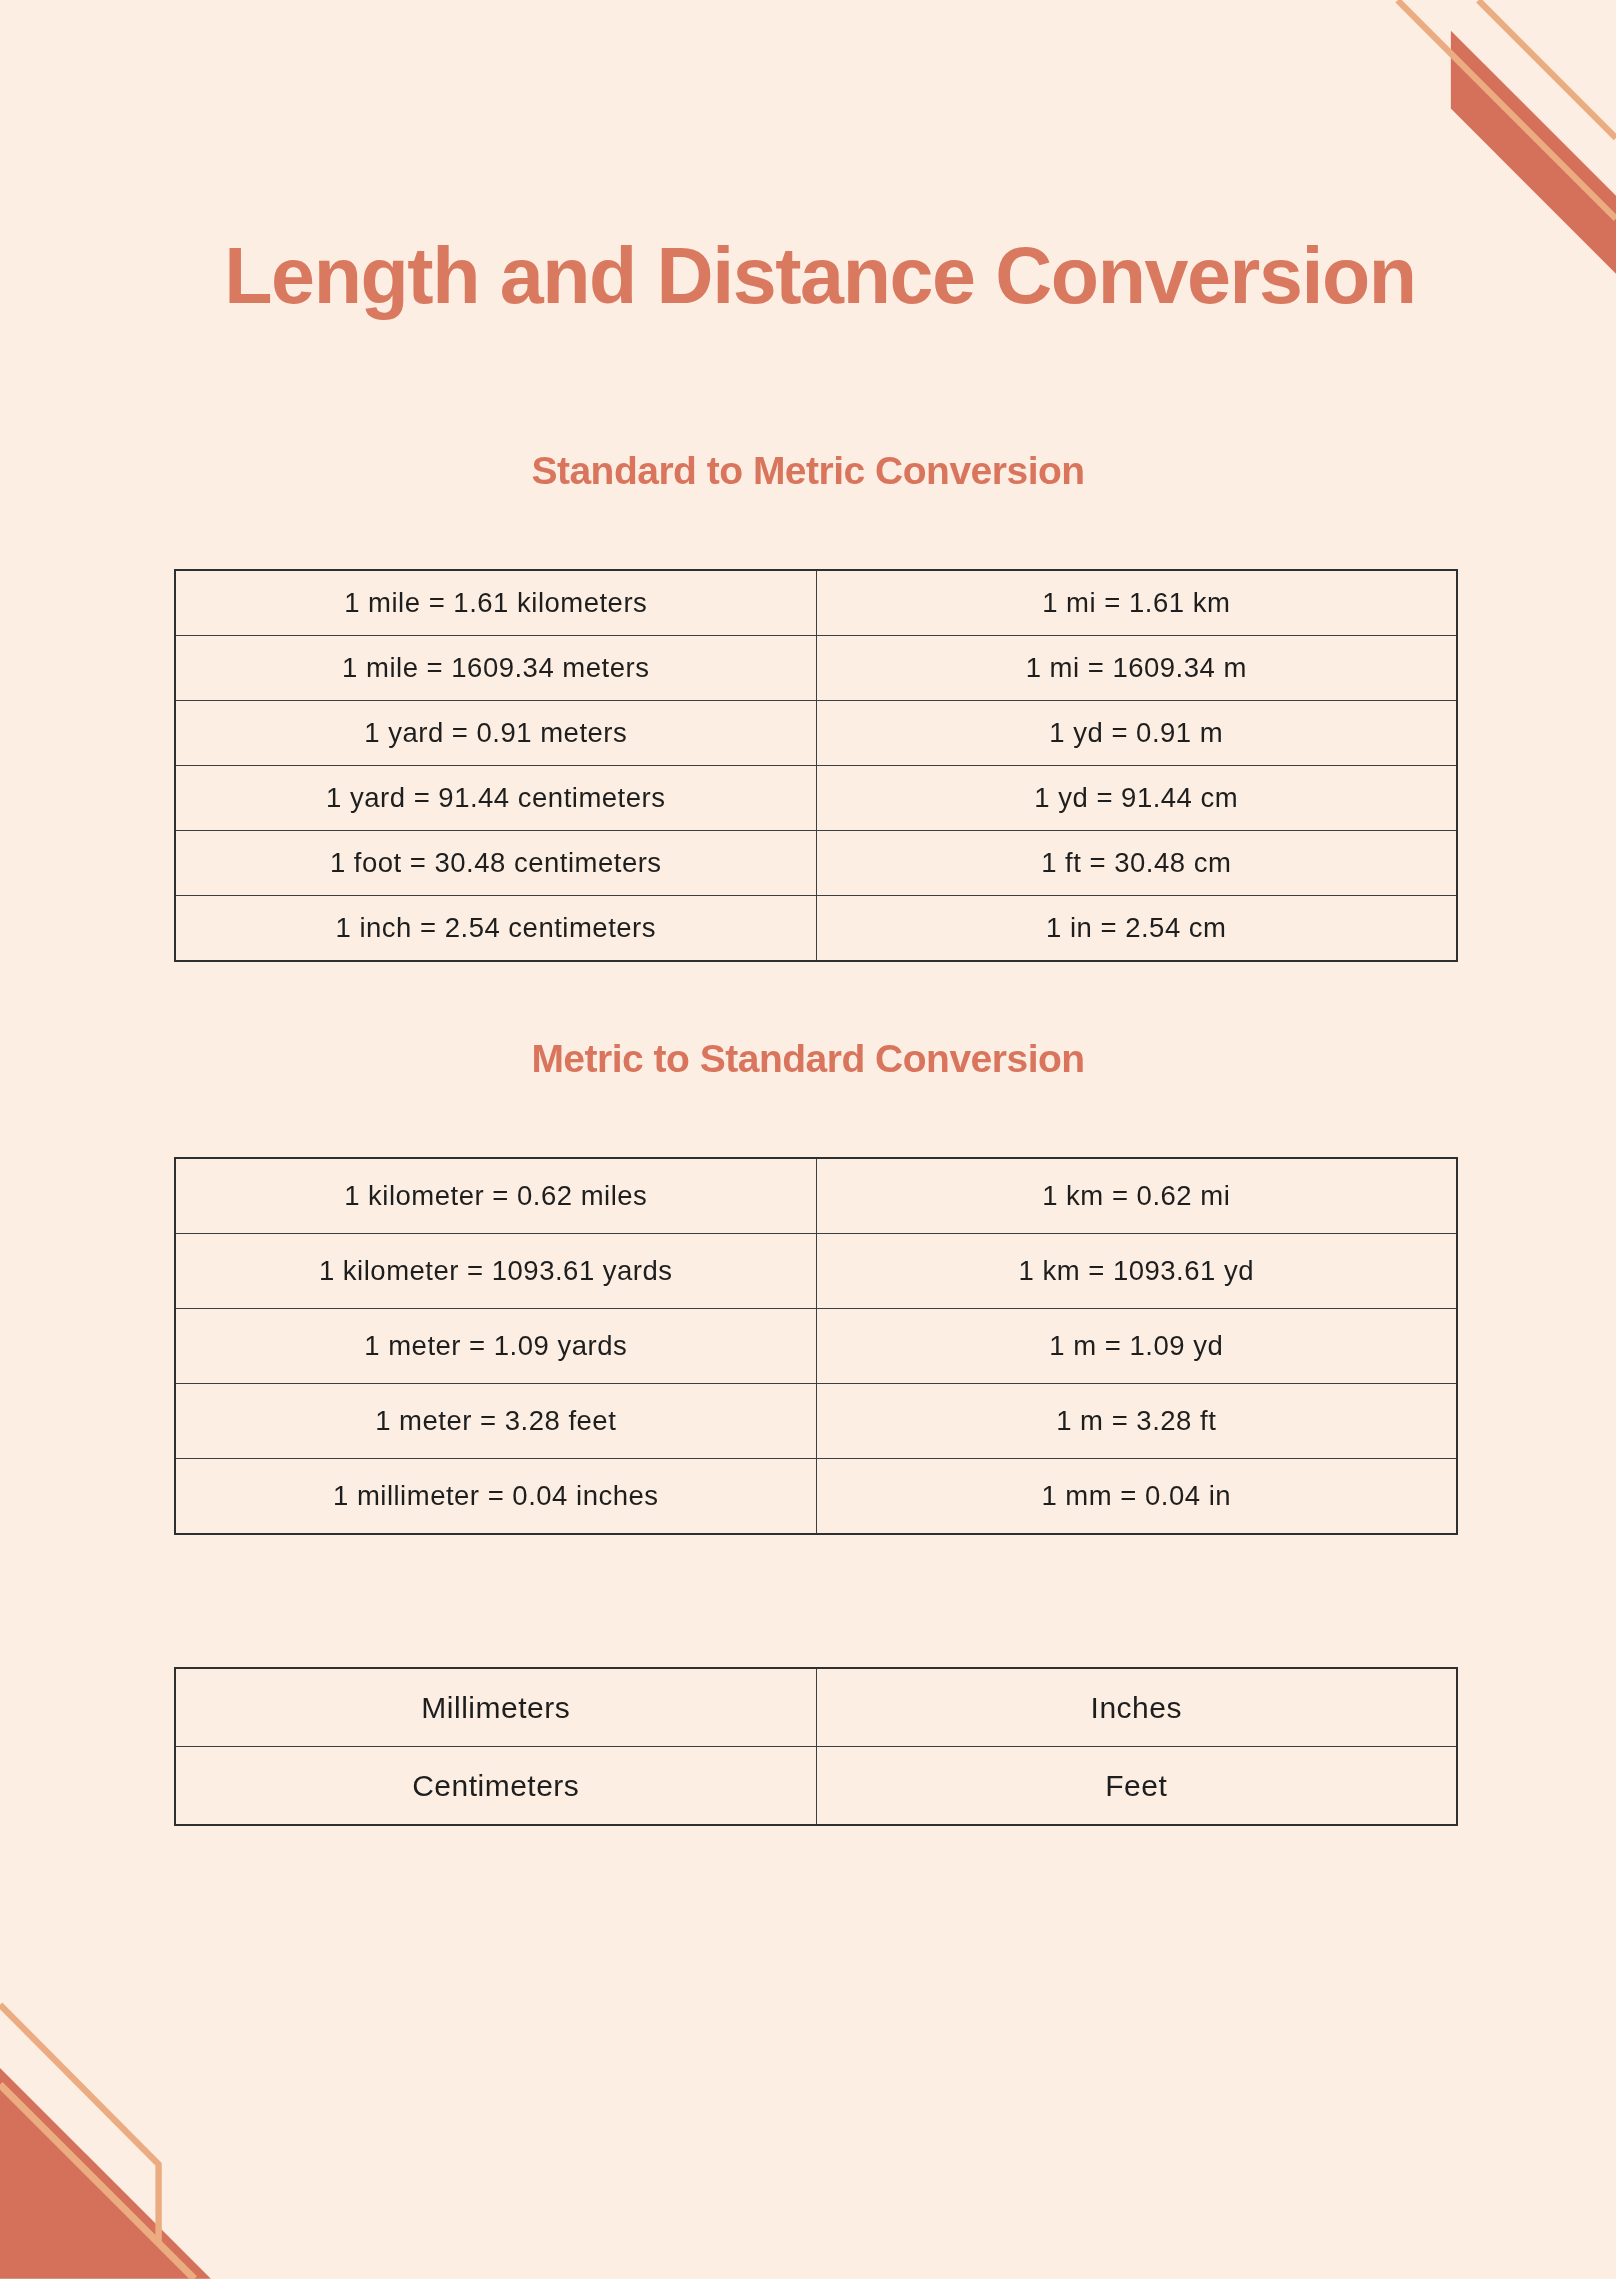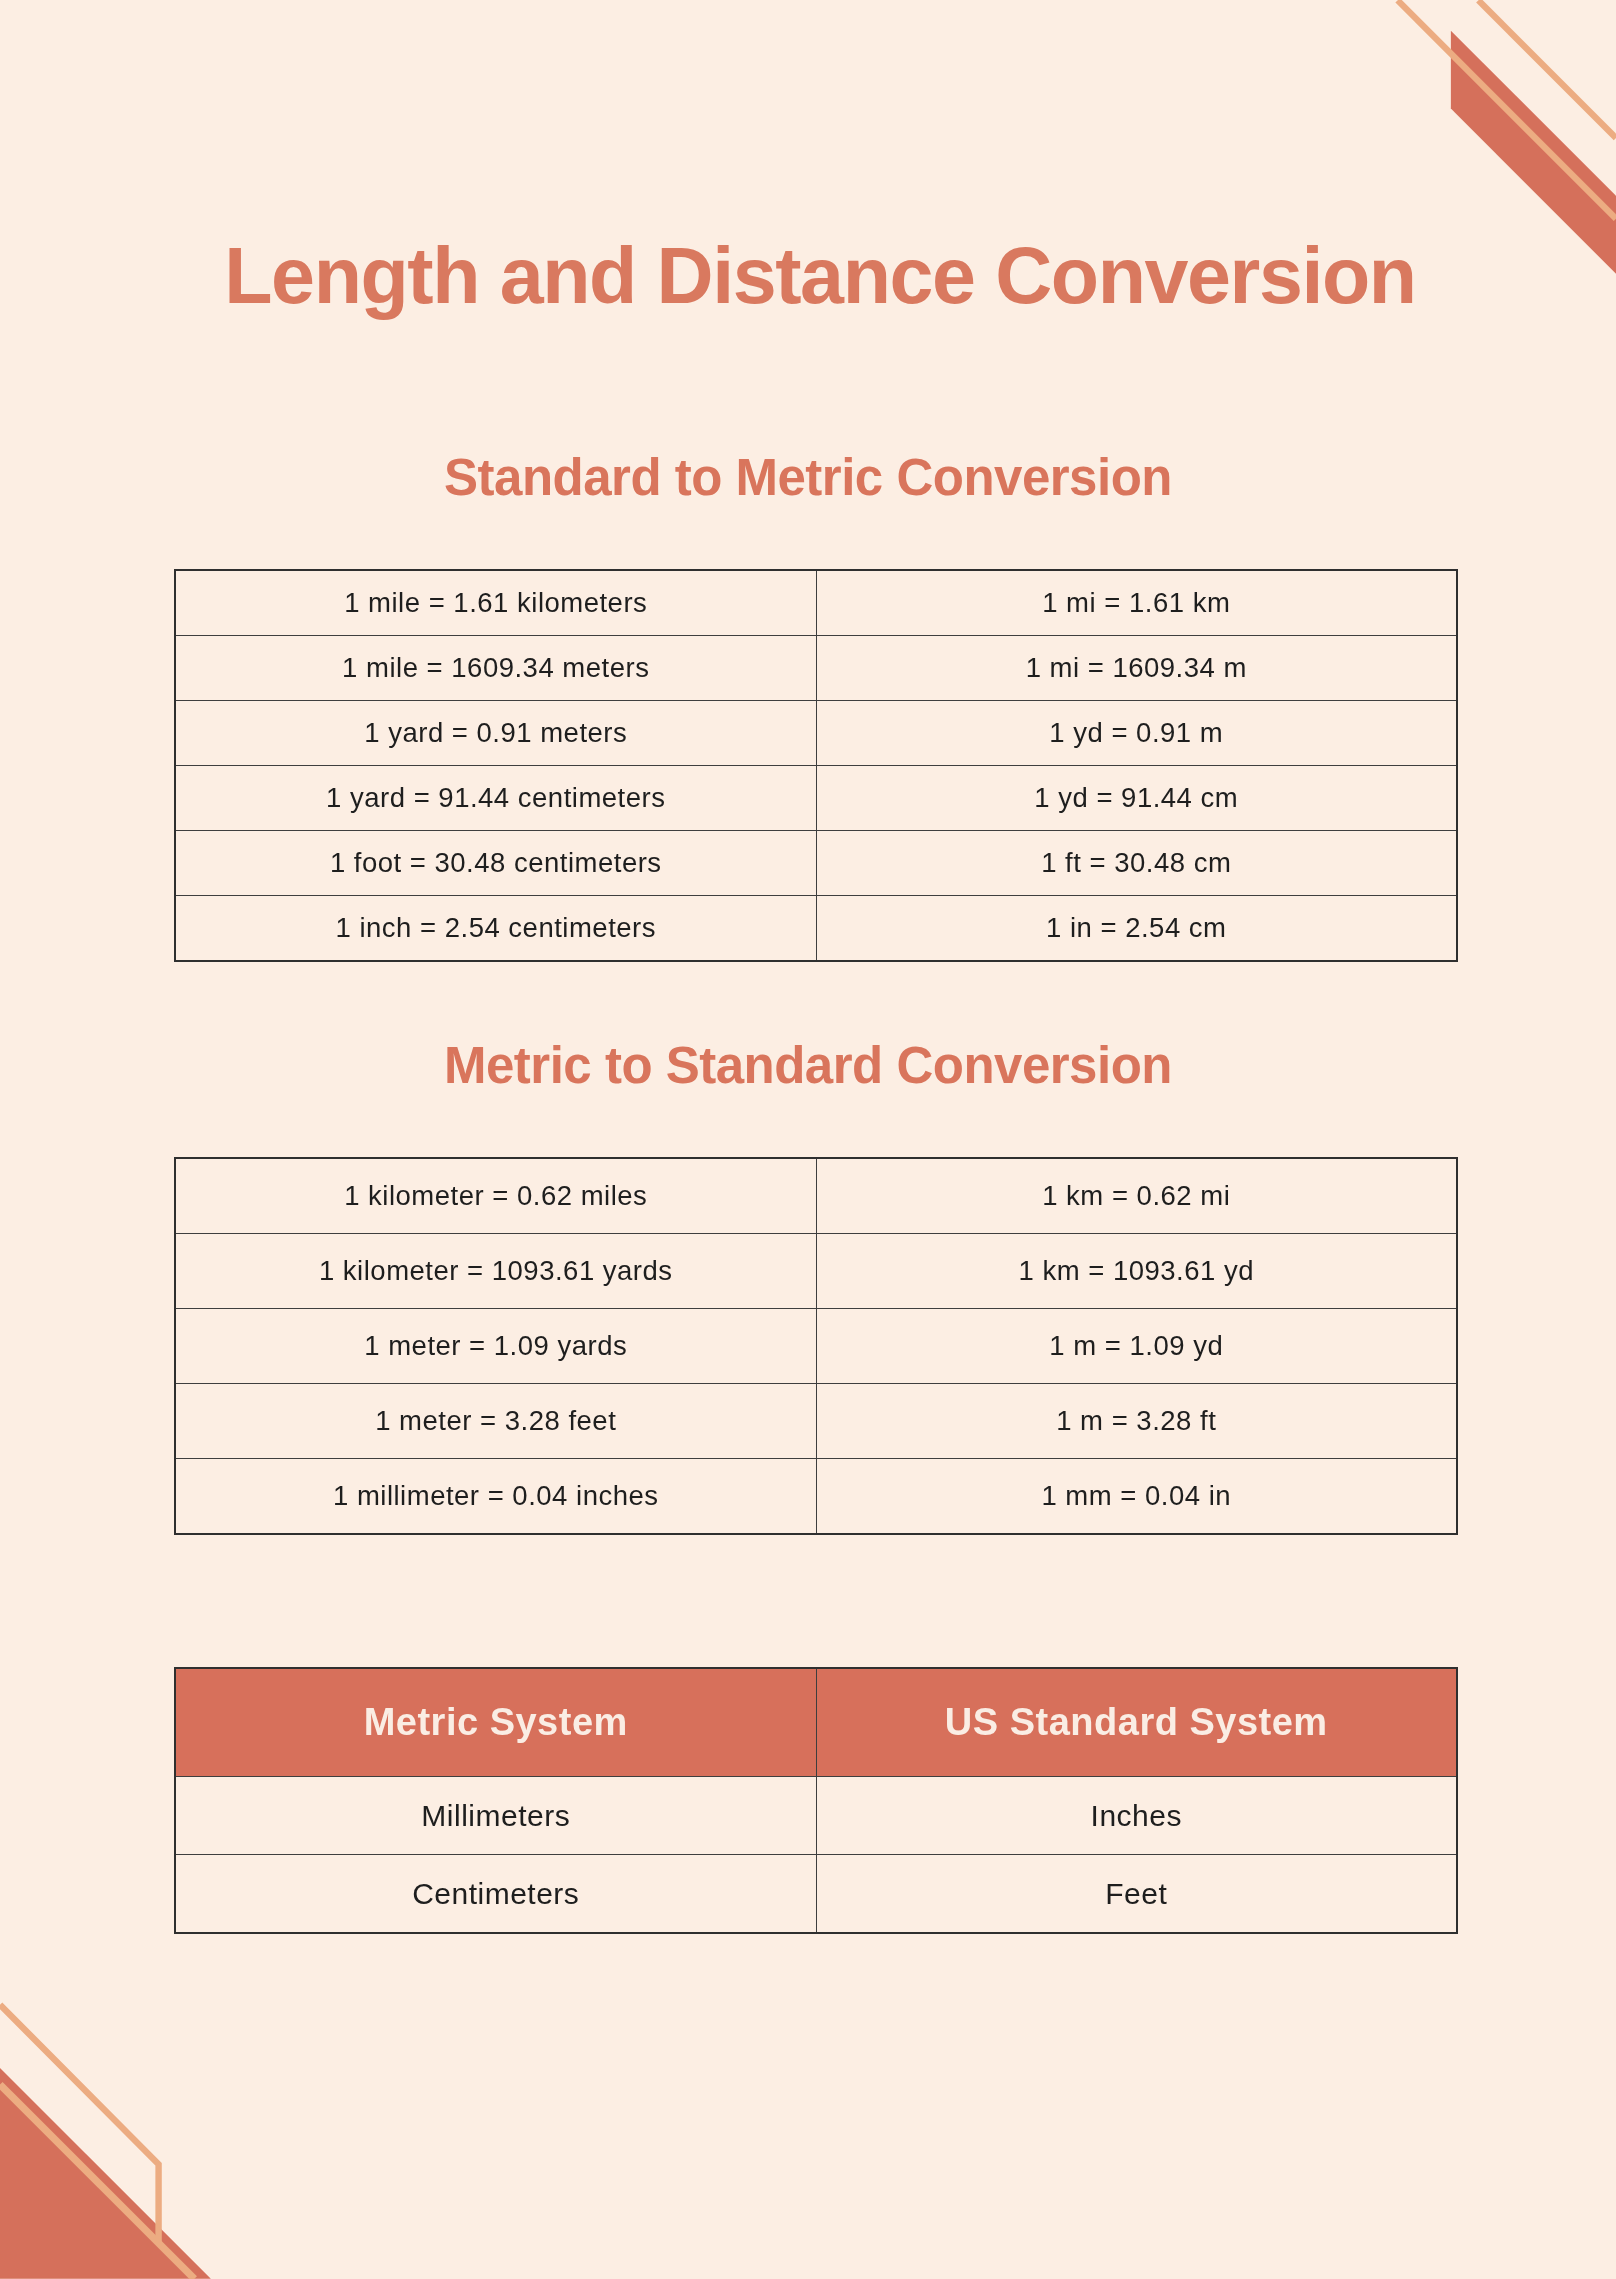--- a/index.html
+++ b/index.html
@@ -34,7 +34,7 @@
     width: 100%;
     margin: 0;
     text-align: center;
-    font-size: 51px;
+    font-size: 39px;
     font-weight: bold;
     letter-spacing: -0.5px;
     color: #D9755C;

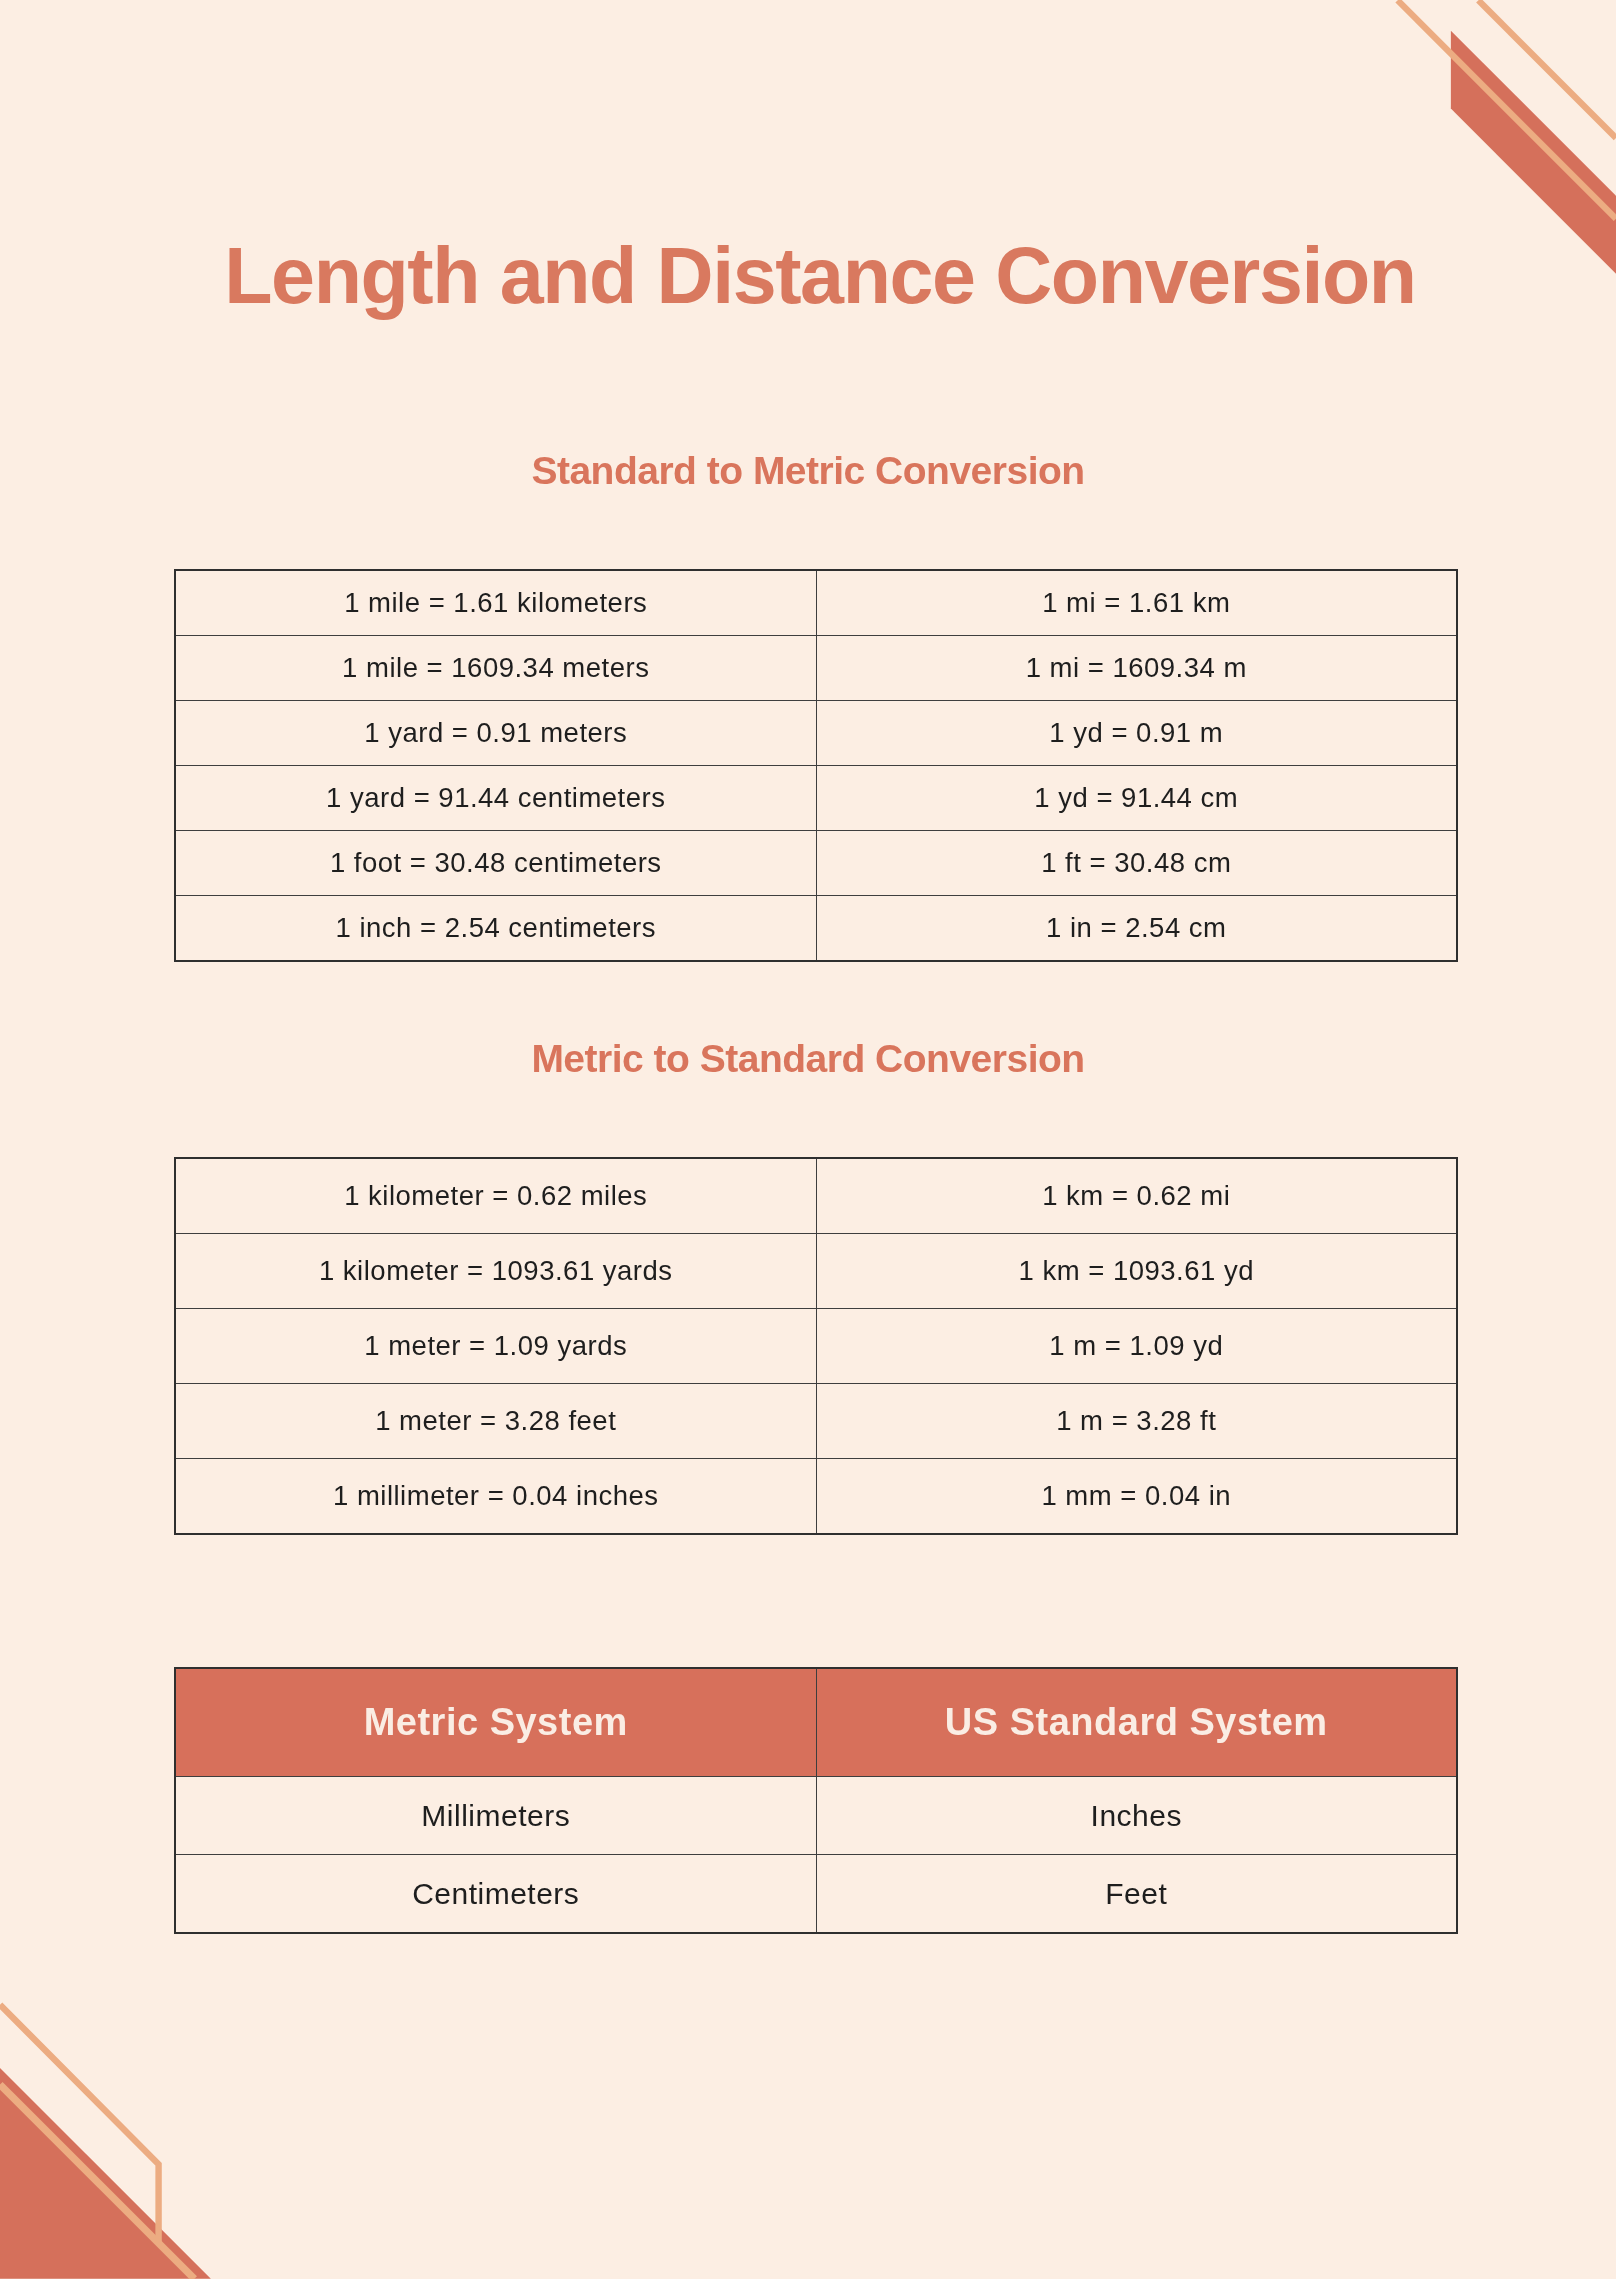--- a/index.html
+++ b/index.html
@@ -155,10 +155,6 @@
 
   <table class="conv-table table-3">
     <tbody>
-        <tr>
-      <th>Metric System</th>
-      <th>US Standard System</th>
-    </tr>
     <tr>
       <td>Millimeters</td>
       <td>Inches</td>

